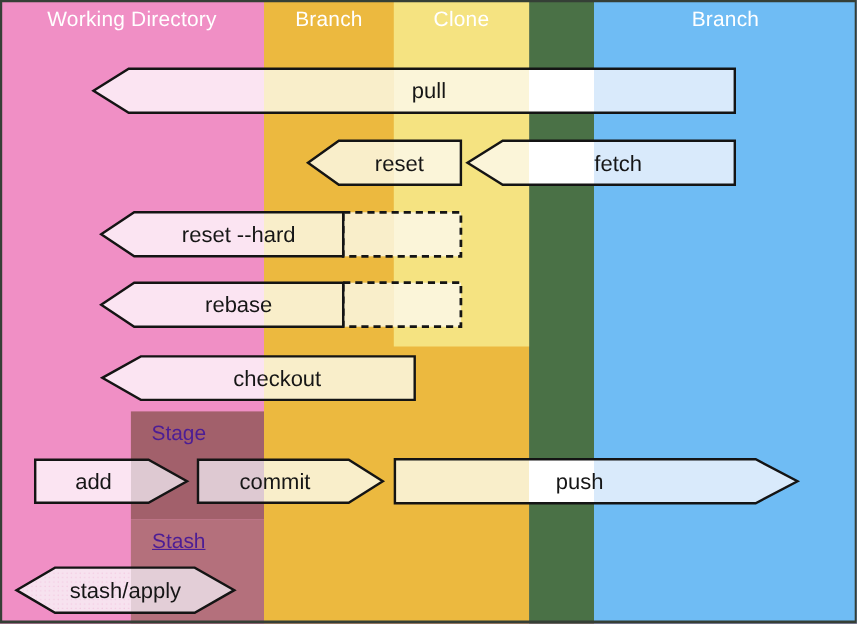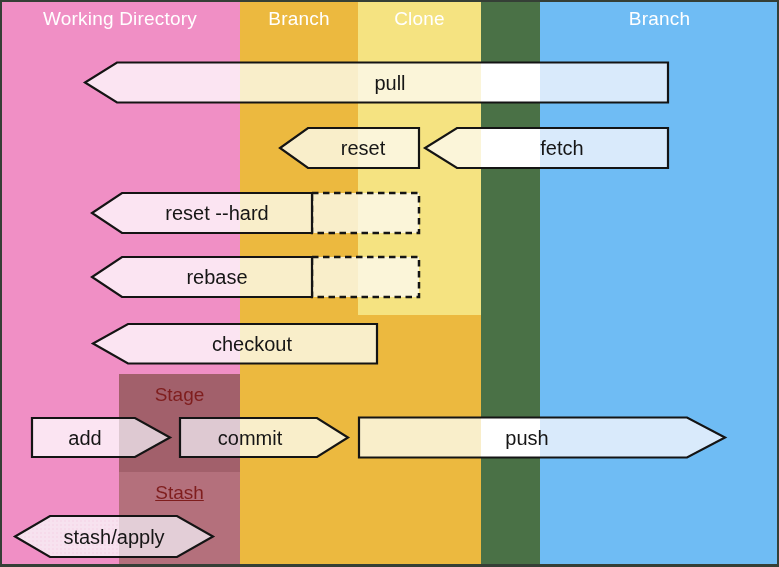--- a/index.html
+++ b/index.html
@@ -30,8 +30,8 @@
   .zone-stage{top:374px;height:98px;background:#a2606b;}
   .zone-stash{top:472px;height:95px;background:#b4707c;}
   .zone-label{
-    position:absolute;left:119px;width:121px;
-    color:#7f1d1d;font-size:19px;text-align:center;
+    position:absolute;left:102px;width:121px;
+    color:#4c1d95;font-size:19px;text-align:center;
   }
   .zl-stage{top:384px;}
   .zl-stash{top:482px;text-decoration:underline;}

